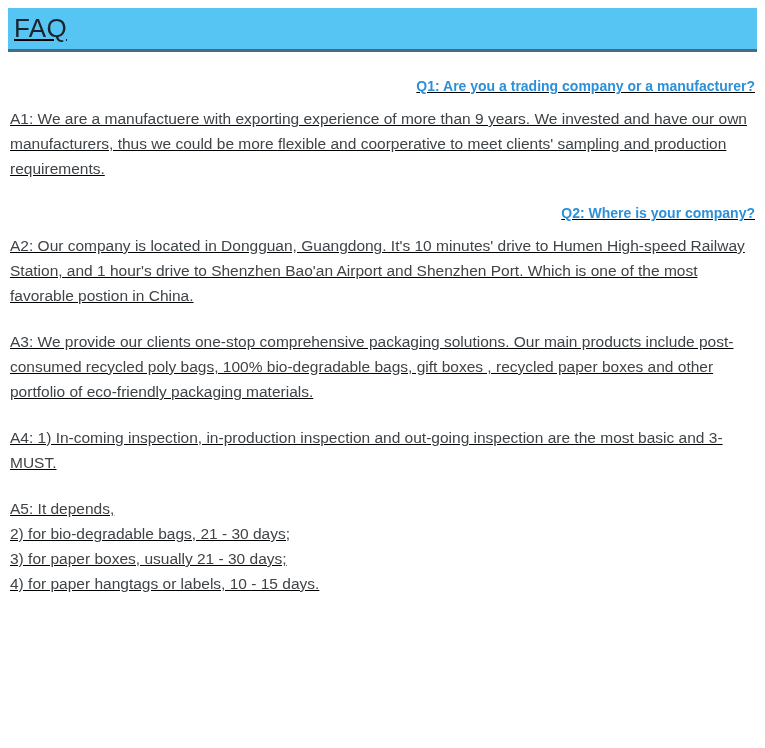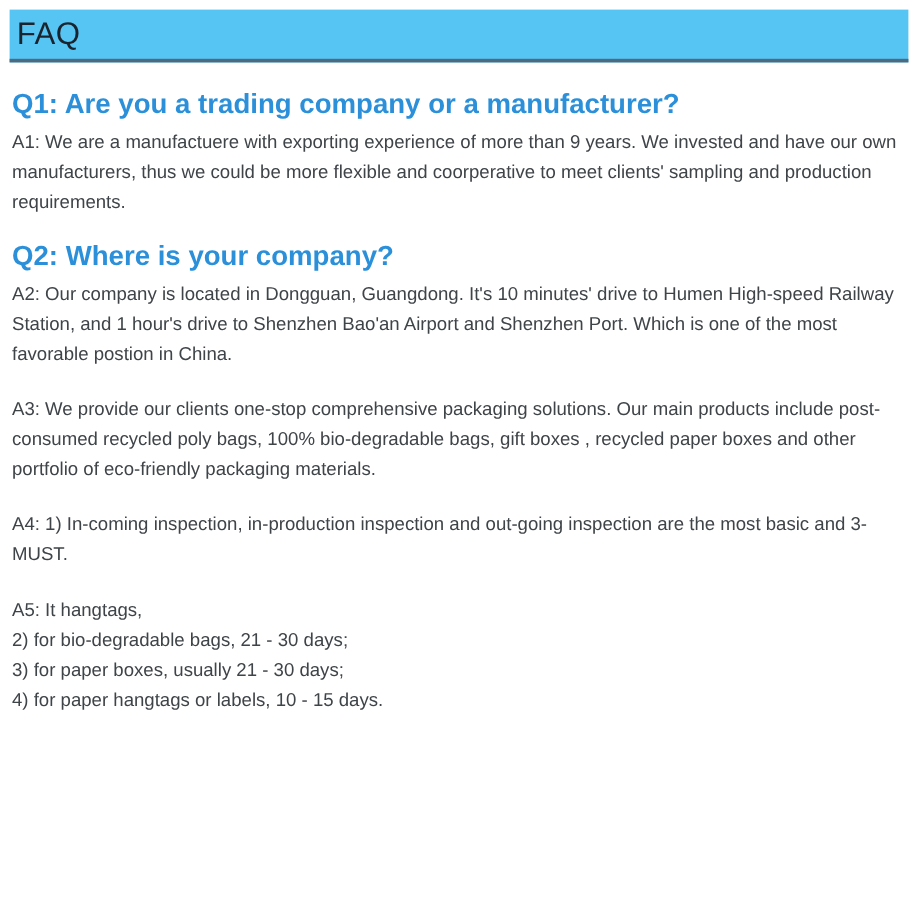--- a/index.html
+++ b/index.html
@@ -24,6 +24,7 @@
     width: 765px;
     height: 564px;
     padding: 8px 8px 16px 8px;
+    text-decoration: underline;
   }
   .faq-header {
     background: var(--header-bg);

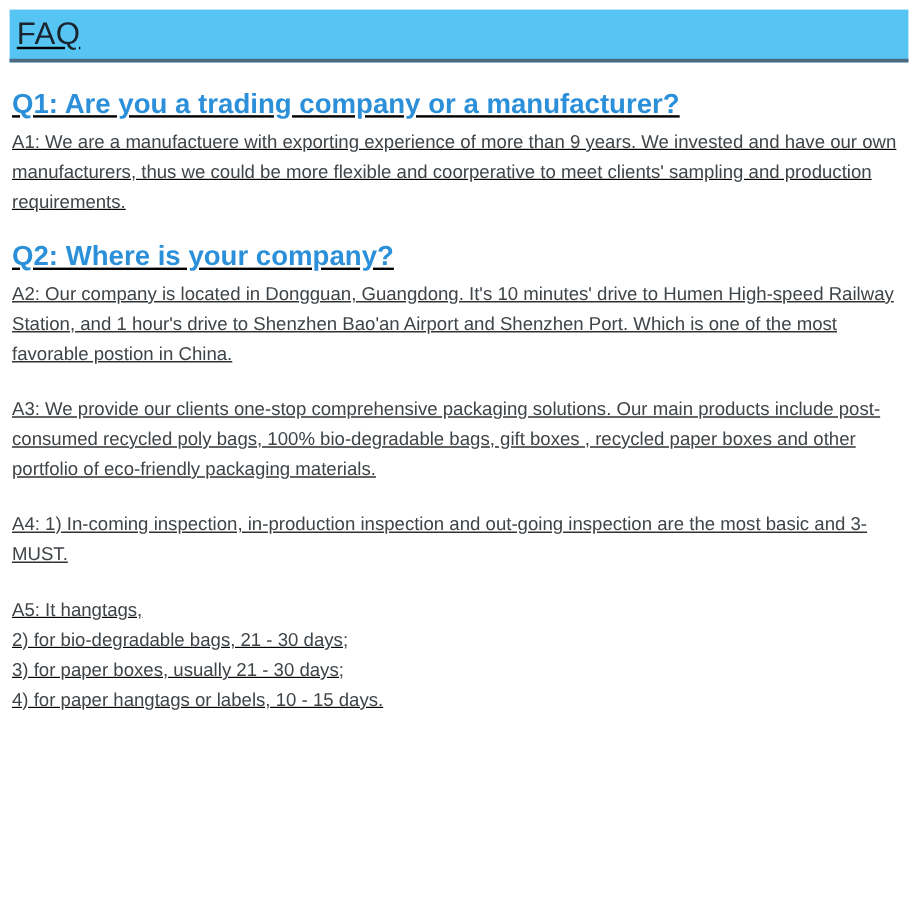--- a/index.html
+++ b/index.html
@@ -49,10 +49,11 @@
   }
   .q {
     color: var(--question-text);
-    font-size: 23px;
+    font-size: 14px;
     line-height: 22px;
     font-weight: bold;
     margin: 0 0 9px 0;
+    text-align: right;
   }
   .a {
     color: var(--body-text);

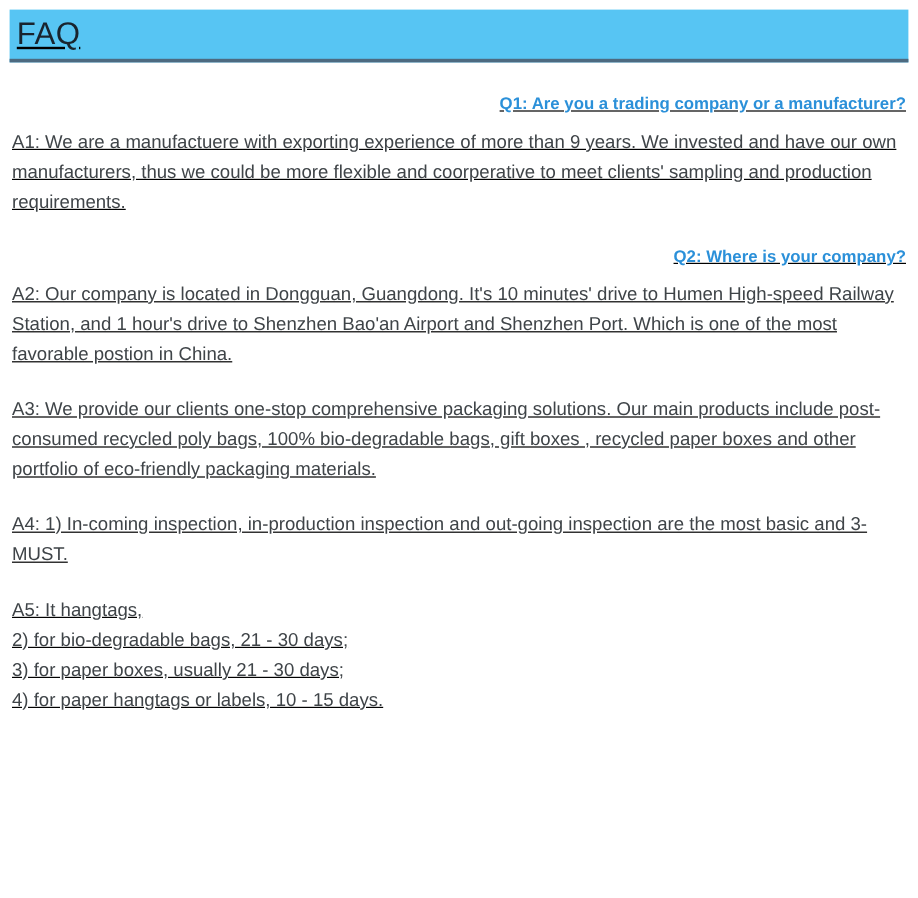--- a/index.html
+++ b/index.html
@@ -92,7 +92,7 @@
     </section>
 
     <section class="faq-item">
-      <p class="a">A5: It hangtags,</p>
+      <p class="a">A5: It depends,</p>
       <p class="a">2) for bio-degradable bags, 21 - 30 days;</p>
       <p class="a">3) for paper boxes, usually 21 - 30 days;</p>
       <p class="a">4) for paper hangtags or labels, 10 - 15 days.</p>

